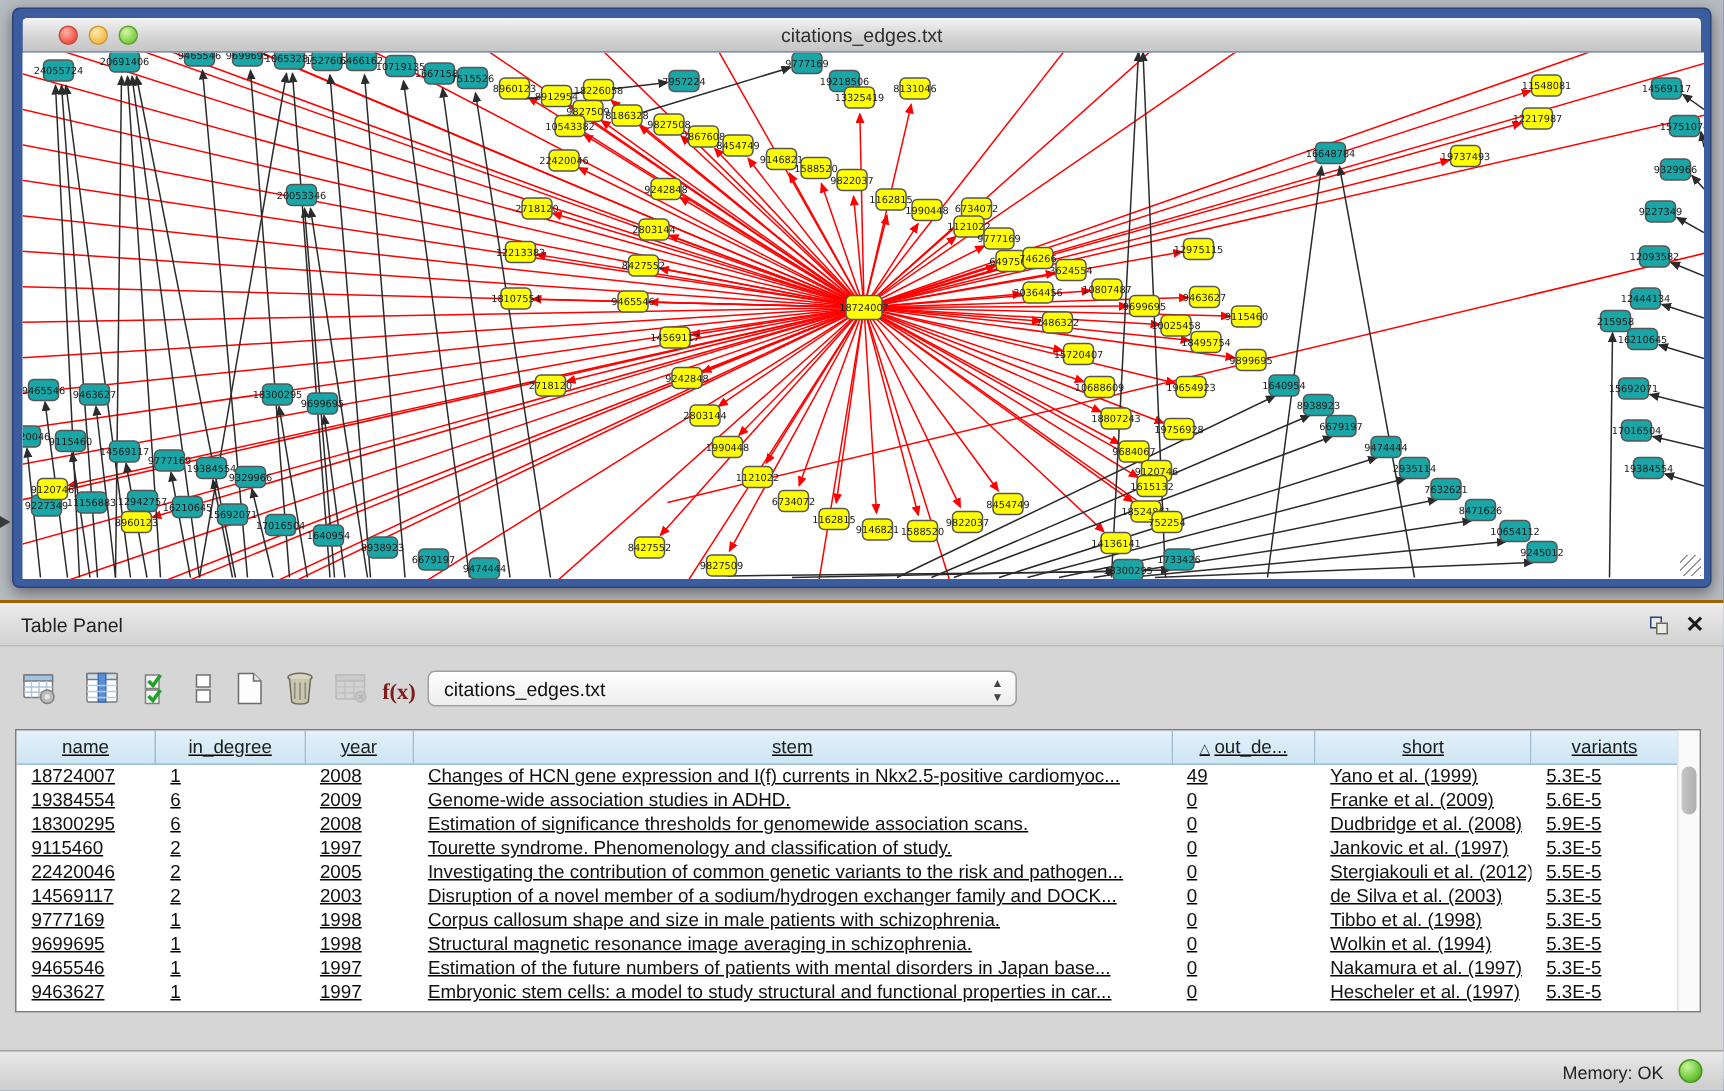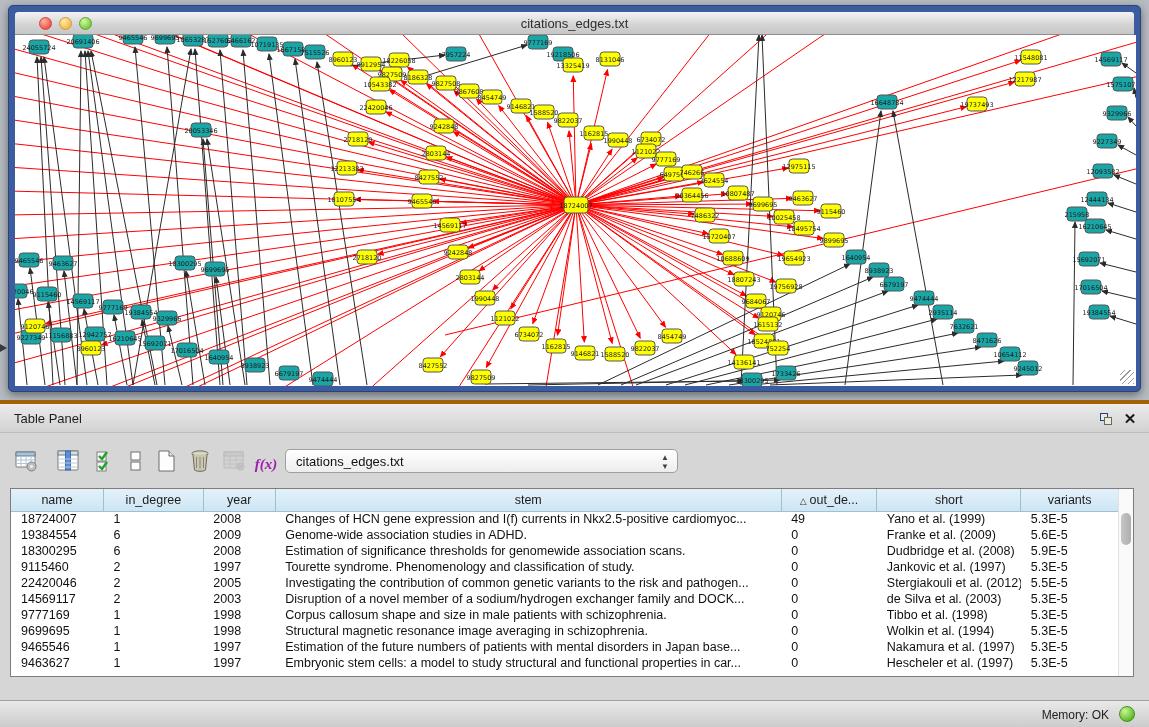--- a/index.html
+++ b/index.html
@@ -28,7 +28,7 @@
 
   
   .table-panel { position:absolute; left:0; top:400px; width:1149px; height:319px;
-    background:#d6d6d6; border-top:4px solid #a16207; }
+    background:#d6d6d6; border-top:2px solid #a16207; }
   .panel-header { height:29px; background:linear-gradient(#ebebeb,#d2d2d2);
     border-bottom:1px solid #bdbdbd; position:relative; }
   .panel-header .ph-title { position:absolute; left:14px; top:7px; font-size:13px; color:#1e1e1e; }

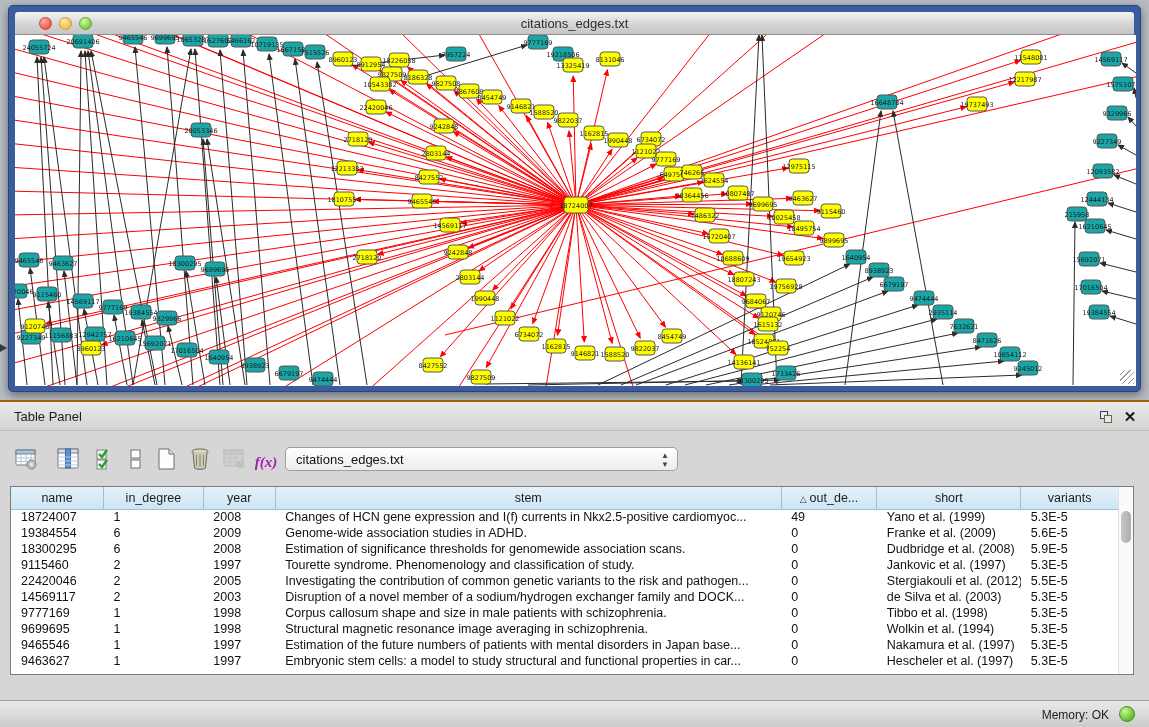--- a/index.html
+++ b/index.html
@@ -46,7 +46,7 @@
     border:none; cursor:pointer; }
   .tb-btn svg { width:24px; height:24px; }
   .tb-btn.disabled { opacity:.45; }
-  .fx-btn { font-size:15px; font-style:italic; font-weight:bold; color:#a21caf;
+  .fx-btn { font-size:15px; font-weight:bold; color:#7f1d1d;
     font-family:"Liberation Serif", serif; }
 
   .mac-select { position:absolute; left:285px; top:7px; width:393px; height:24px;

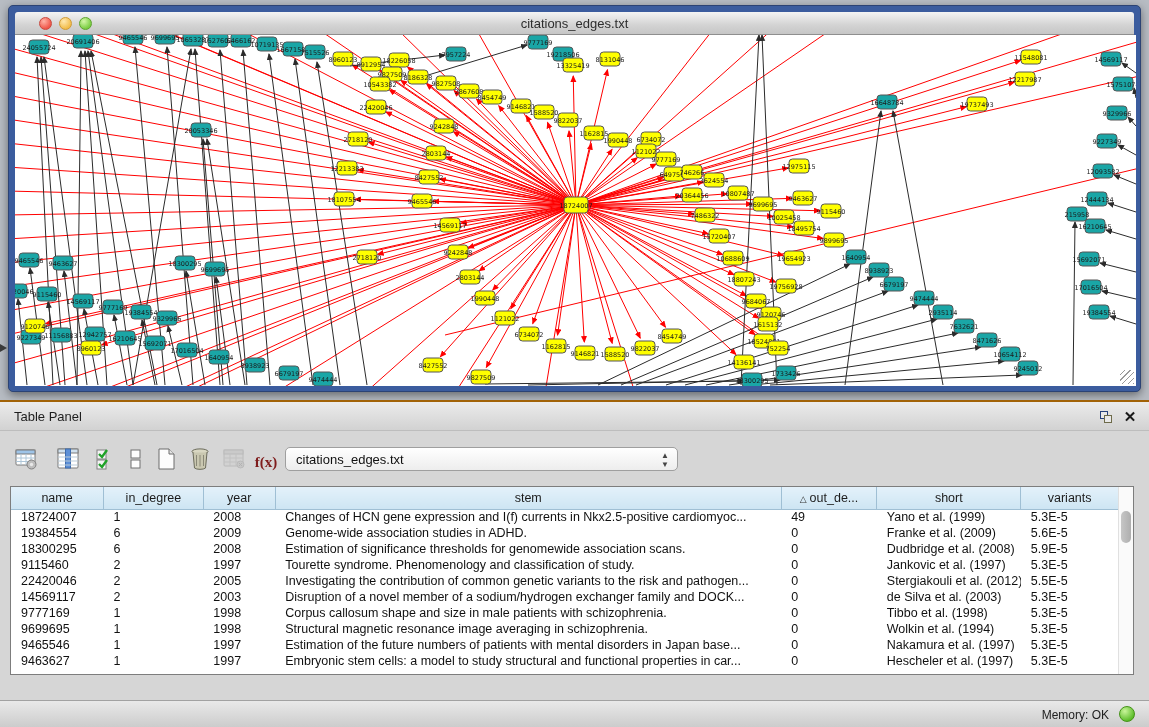--- a/index.html
+++ b/index.html
@@ -57,7 +57,7 @@
     line-height:9px; text-align:center; }
 
   .table-box { position:absolute; left:10px; top:84px; width:1124px; height:189px;
-    background:#ffffff; border:1px solid #7d7d7d; overflow:hidden; }
+    background:#ffffff; border:1px solid #7d7d7d; overflow:hidden;text-decoration:underline; }
   table.data { border-collapse:collapse; table-layout:fixed; width:1108px; }
   table.data th { height:22px; background:linear-gradient(#e3f1fa,#cde5f3);
     border:1px solid #9fbfd4; border-top:none; font-size:12.5px; font-weight:normal;

